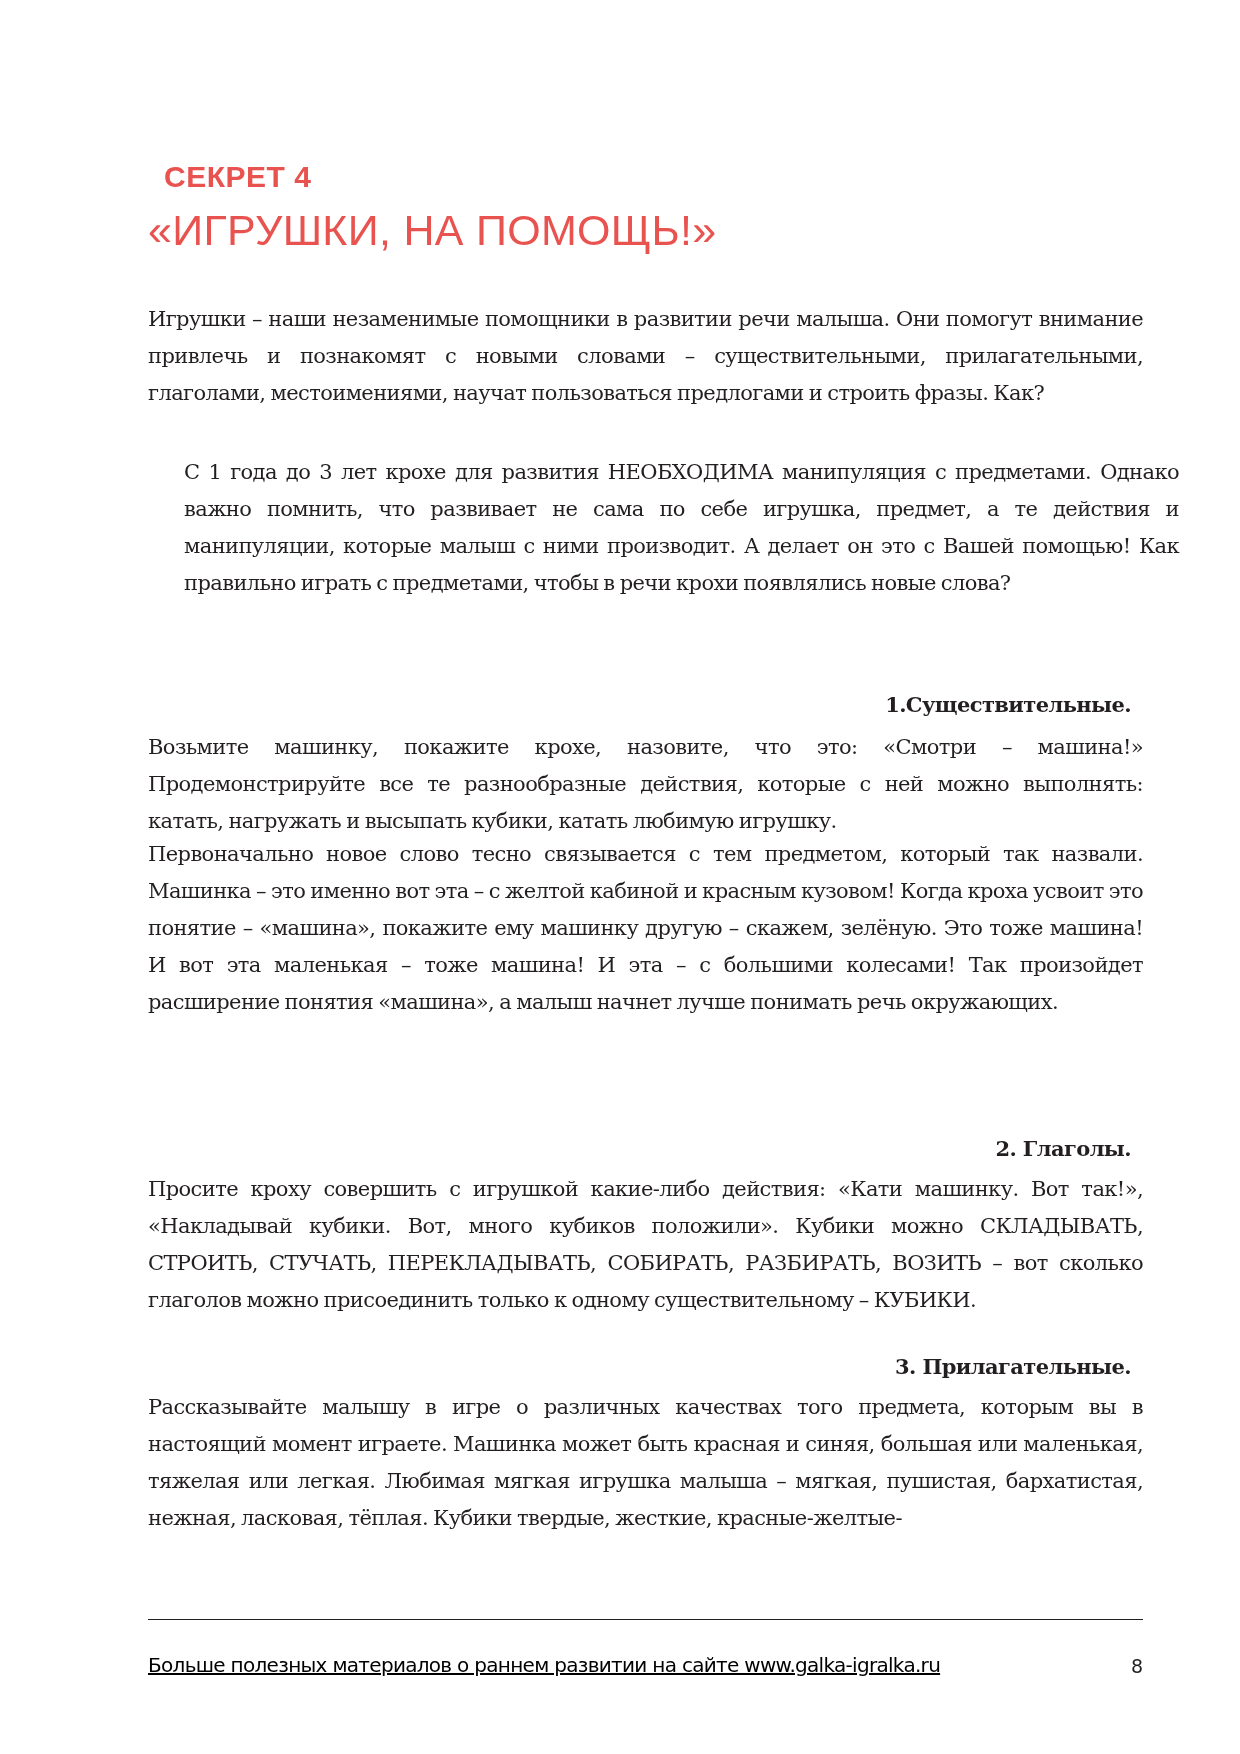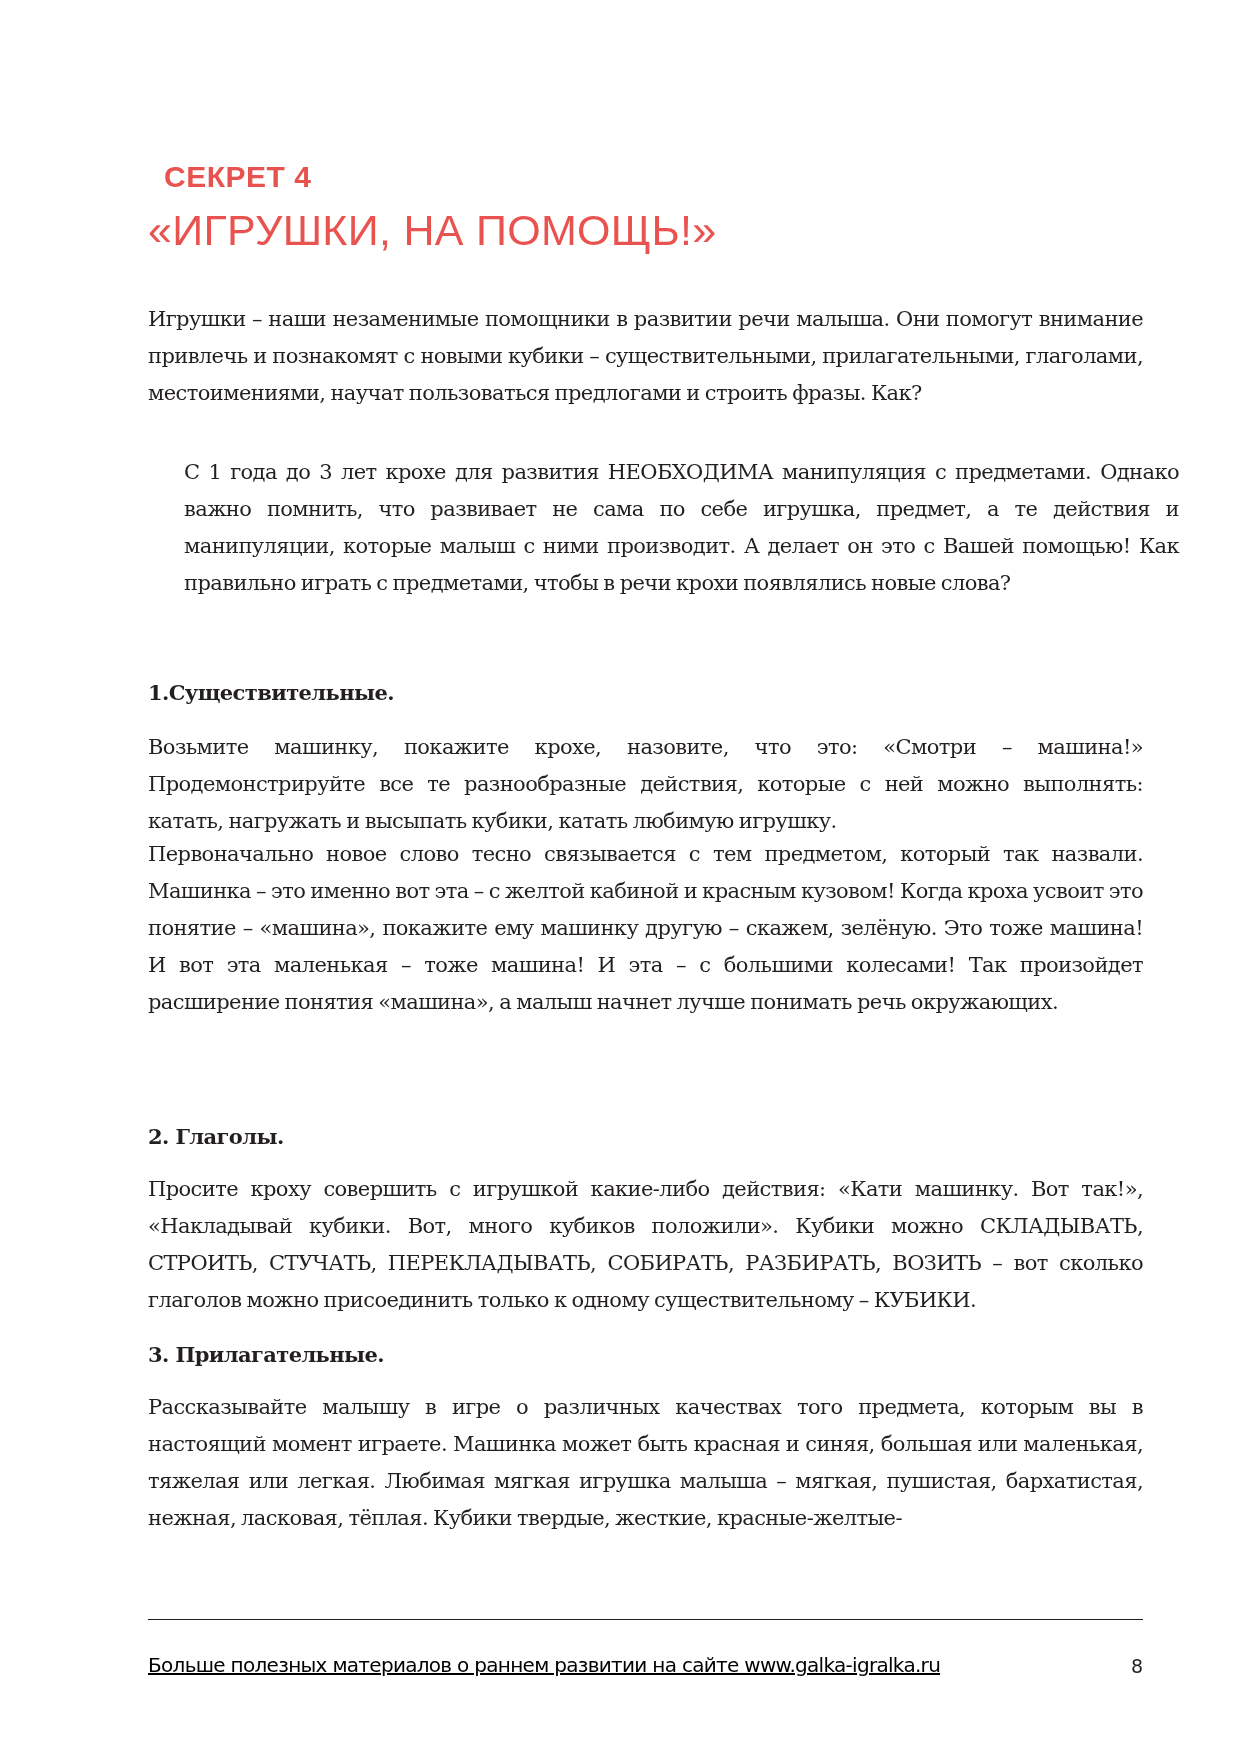--- a/index.html
+++ b/index.html
@@ -97,7 +97,7 @@
 <h1 class="title">«ИГРУШКИ, НА ПОМОЩЬ!»</h1>
 
 <div class="block" style="top: 301px;">
-  <p class="body-text">Игрушки – наши незаменимые помощники в развитии речи малыша. Они помогут внимание привлечь и познакомят с новыми кубики – существительными, прилагательными, глаголами, местоимениями, научат пользоваться предлогами и строить фразы. Как?</p>
+  <p class="body-text">Игрушки – наши незаменимые помощники в развитии речи малыша. Они помогут внимание привлечь и познакомят с новыми словами – существительными, прилагательными, глаголами, местоимениями, научат пользоваться предлогами и строить фразы. Как?</p>
 </div>
 
 <div class="block" style="top: 454px; margin-left: 36px;">

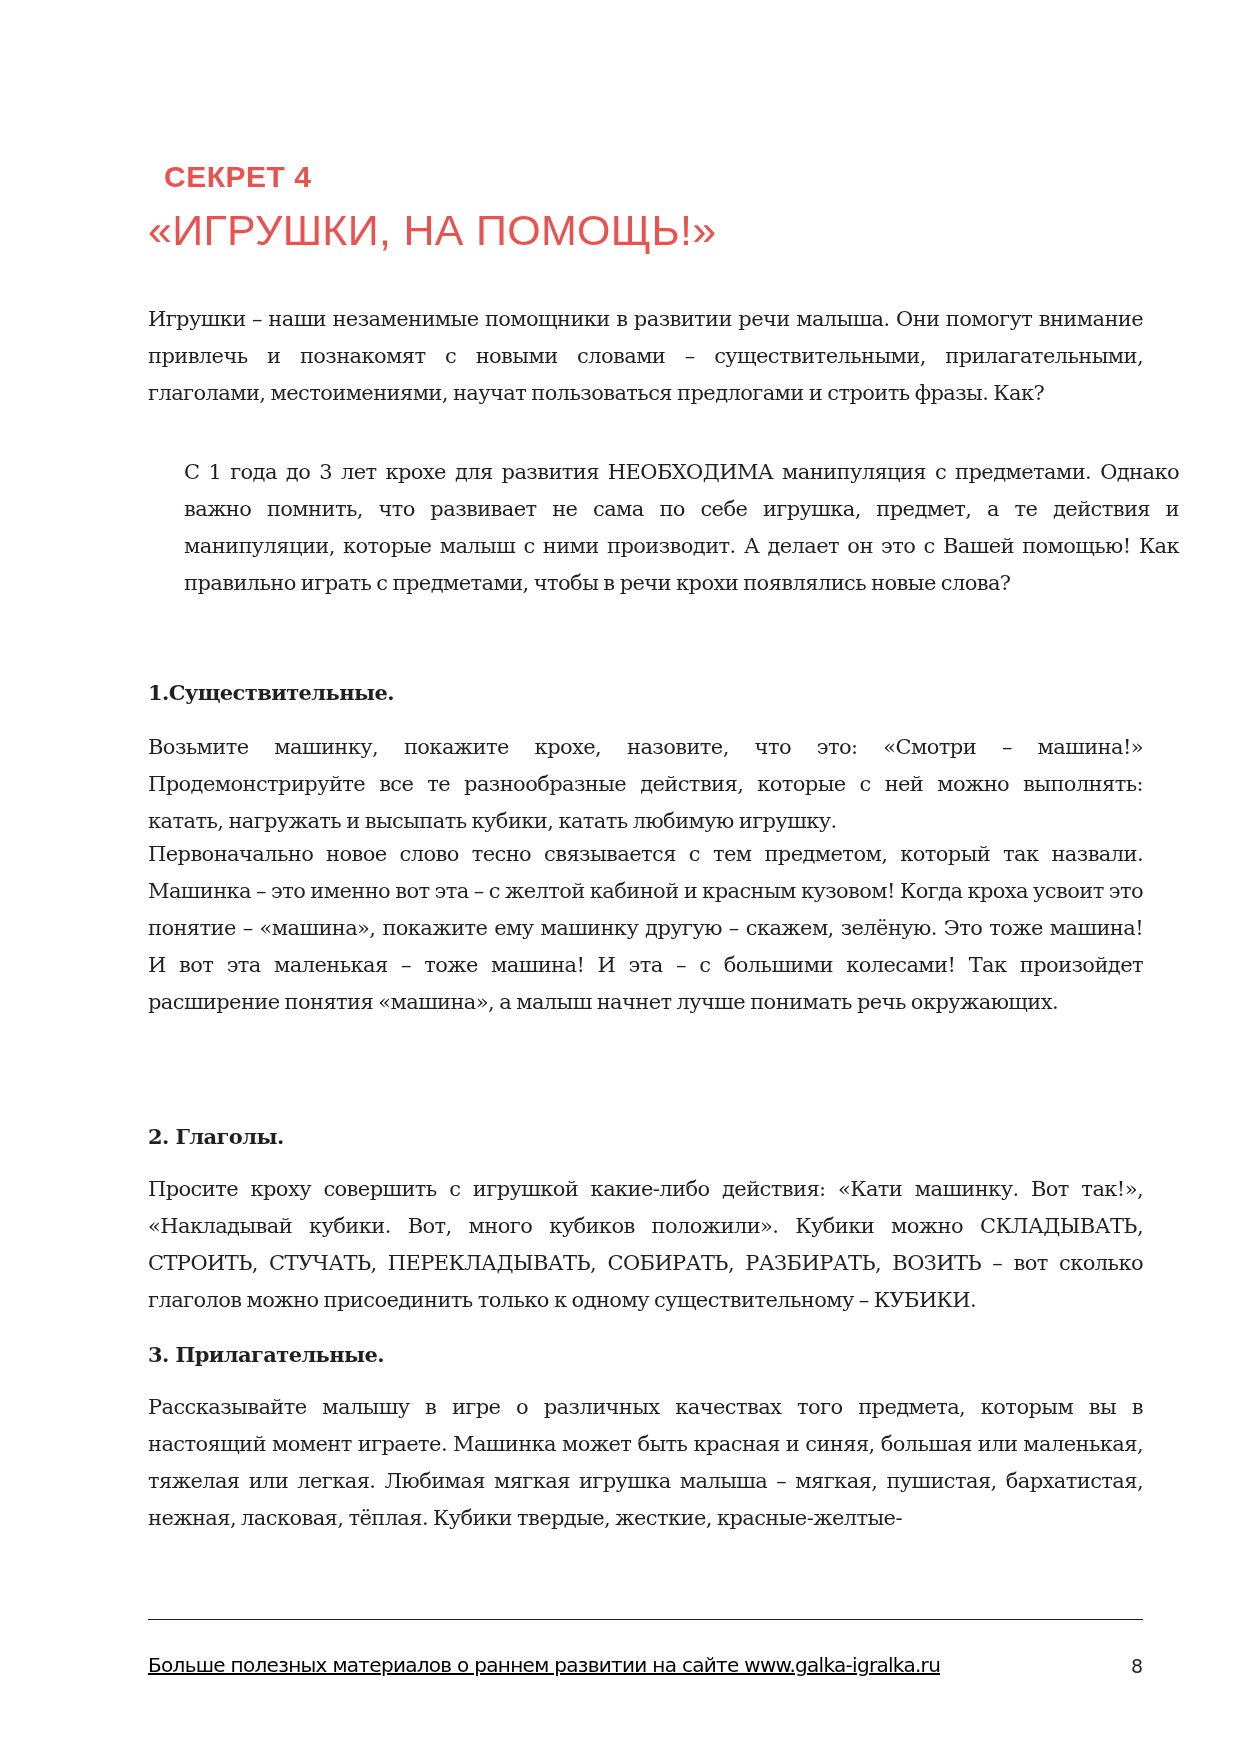--- a/index.html
+++ b/index.html
@@ -58,8 +58,9 @@
       font-size: 21px;
       line-height: 37px;
       color: #231f20;
-      margin: 0;
+      margin: 12px;
       letter-spacing: -0.6px;
+      text-align: right;
     }
     .rule {
       position: absolute;

